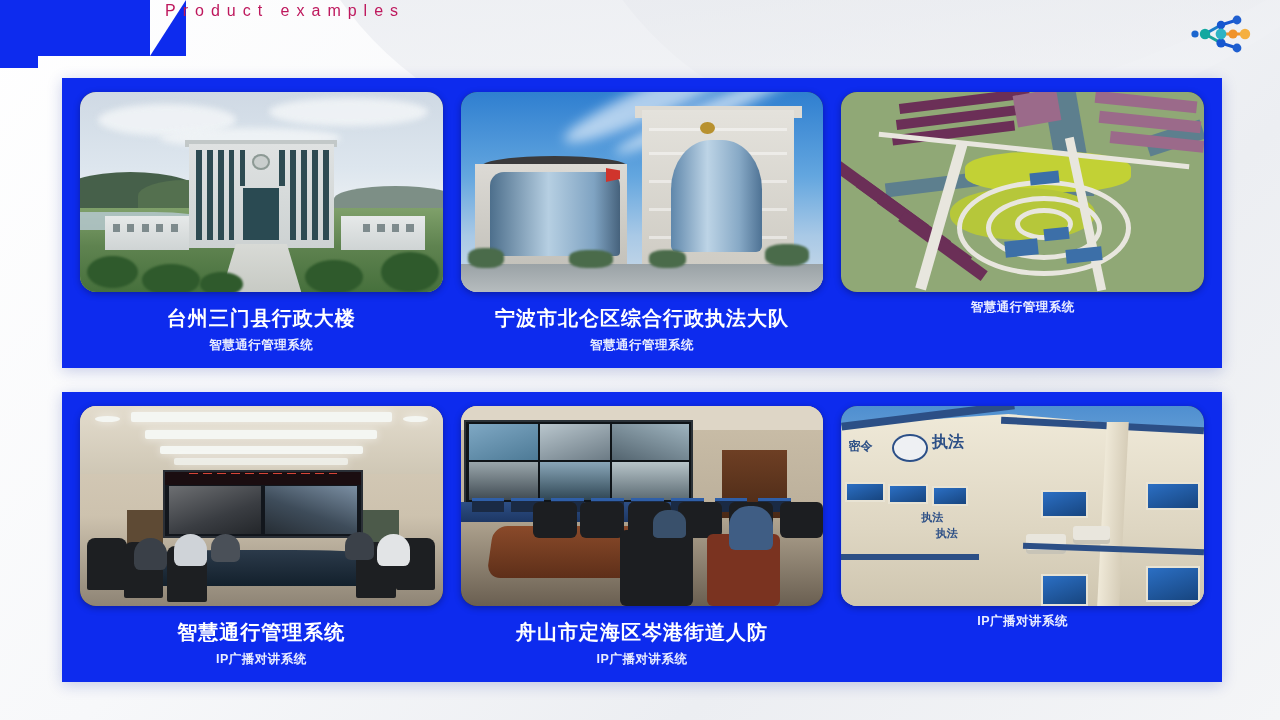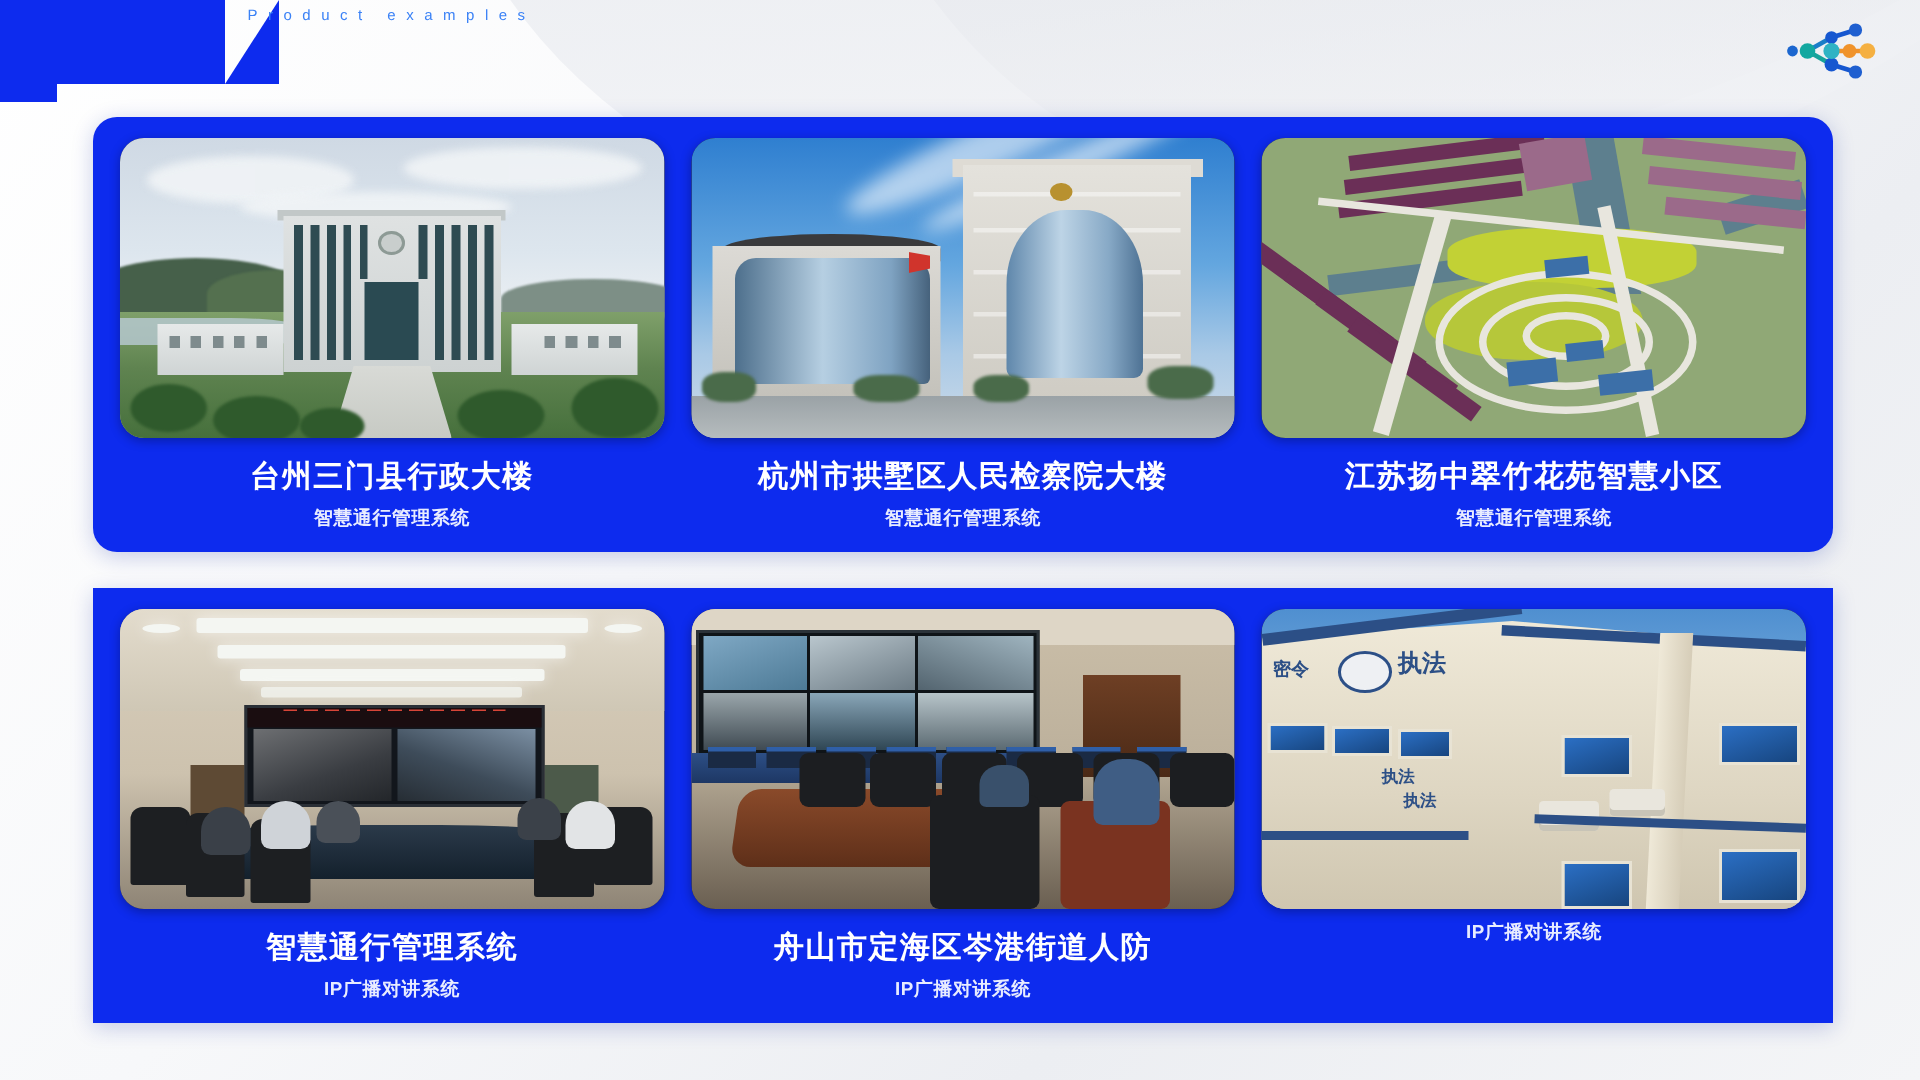--- a/index.html
+++ b/index.html
@@ -75,8 +75,8 @@
     white-space: nowrap;
   }
   .header-title-en {
-    font-size: 10px;
-    color: #3b82f6;
+    font-size: 16px;
+    color: #be185d;
     letter-spacing: 7px;
     line-height: 18px;
     margin-top: 0px;

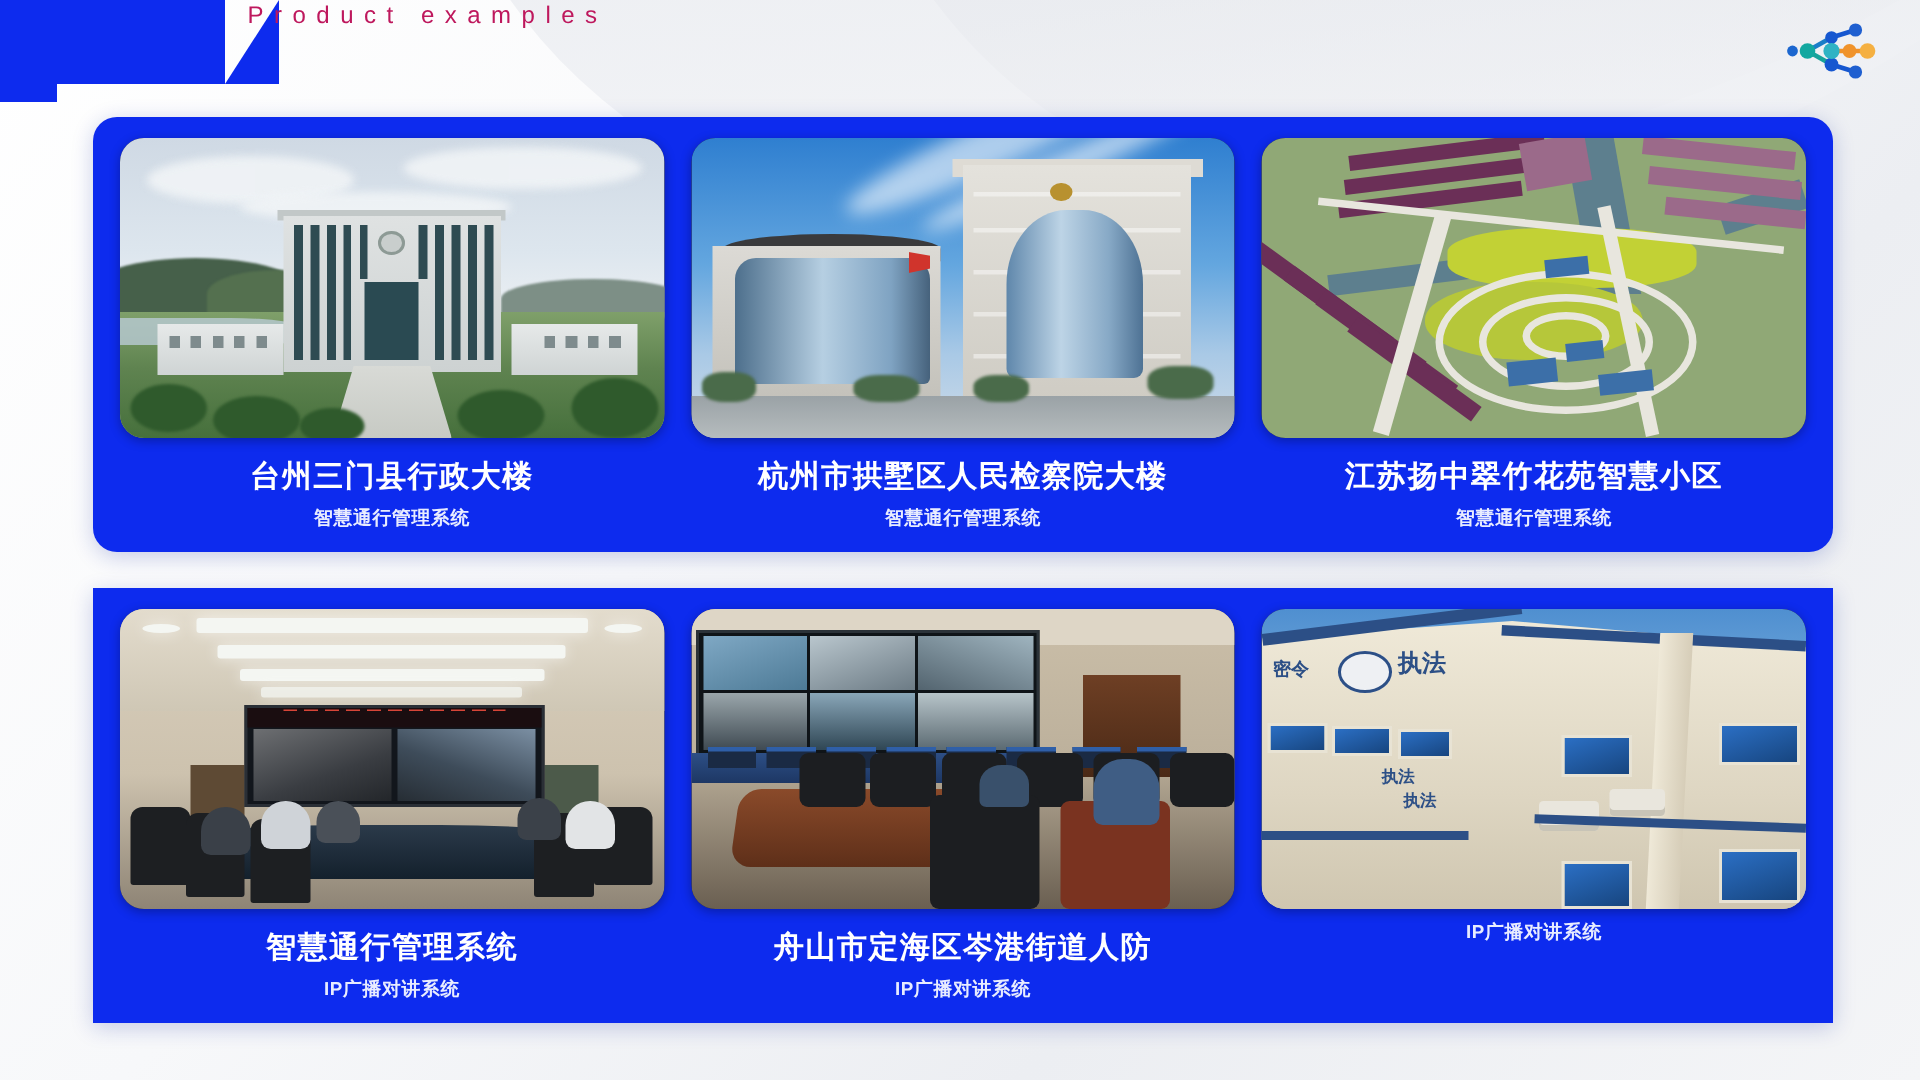--- a/index.html
+++ b/index.html
@@ -112,7 +112,7 @@
     box-shadow: 0 3px 14px rgba(20,40,160,0.22);
     z-index: 3;
   }
-  .panel-row1 { top: 78px;  height: 290px; border-radius: 16px; }
+  .panel-row1 { top: 78px;  height: 290px; }
   .panel-row2 { top: 392px; height: 290px; }
 
   .cards {

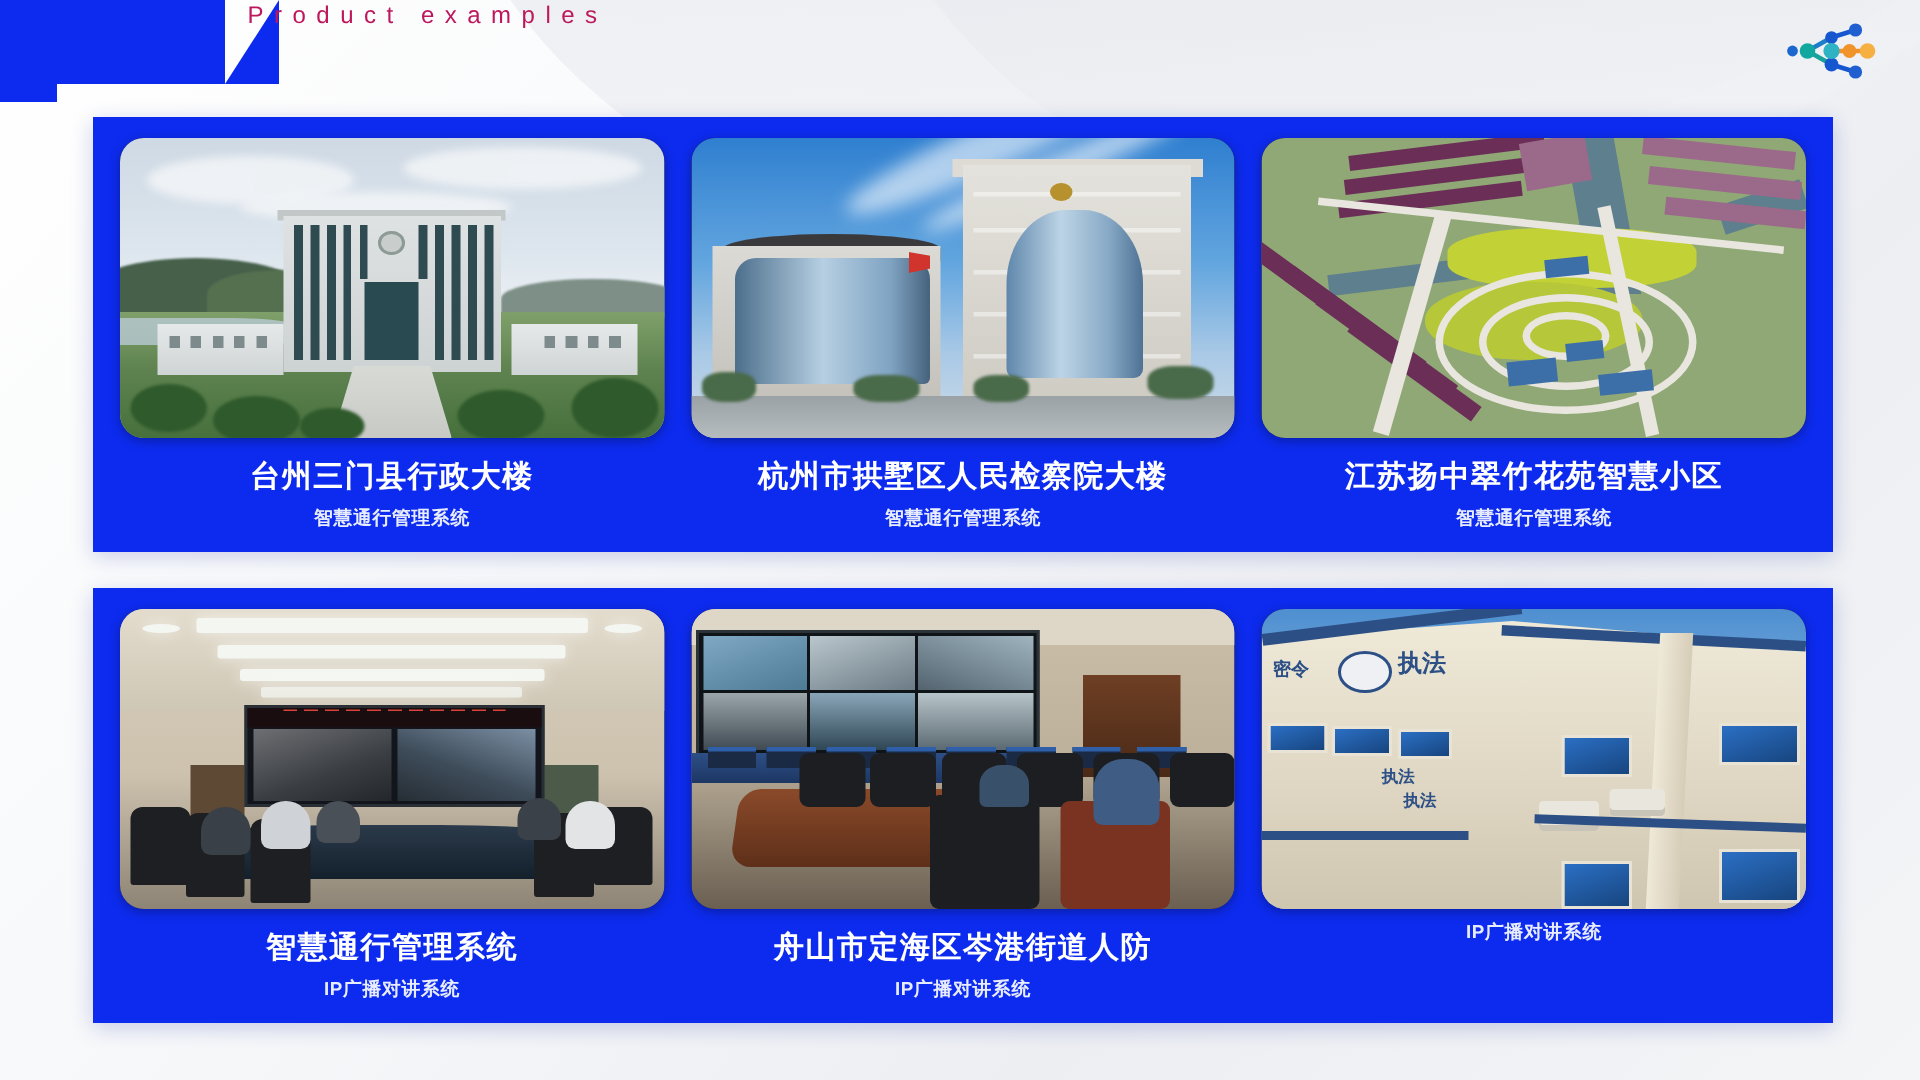--- a/index.html
+++ b/index.html
@@ -351,7 +351,7 @@
           <div class="s2-bush" style="right:4%;bottom:13%;width:12%;height:11%"></div>
         </div>
       </div>
-      <div class="card-title">杭州市拱墅区人民检察院大楼</div>
+      <div class="card-title">宁波市北仑区综合行政执法大队</div>
       <div class="card-sub">智慧通行管理系统</div>
     </div>
 

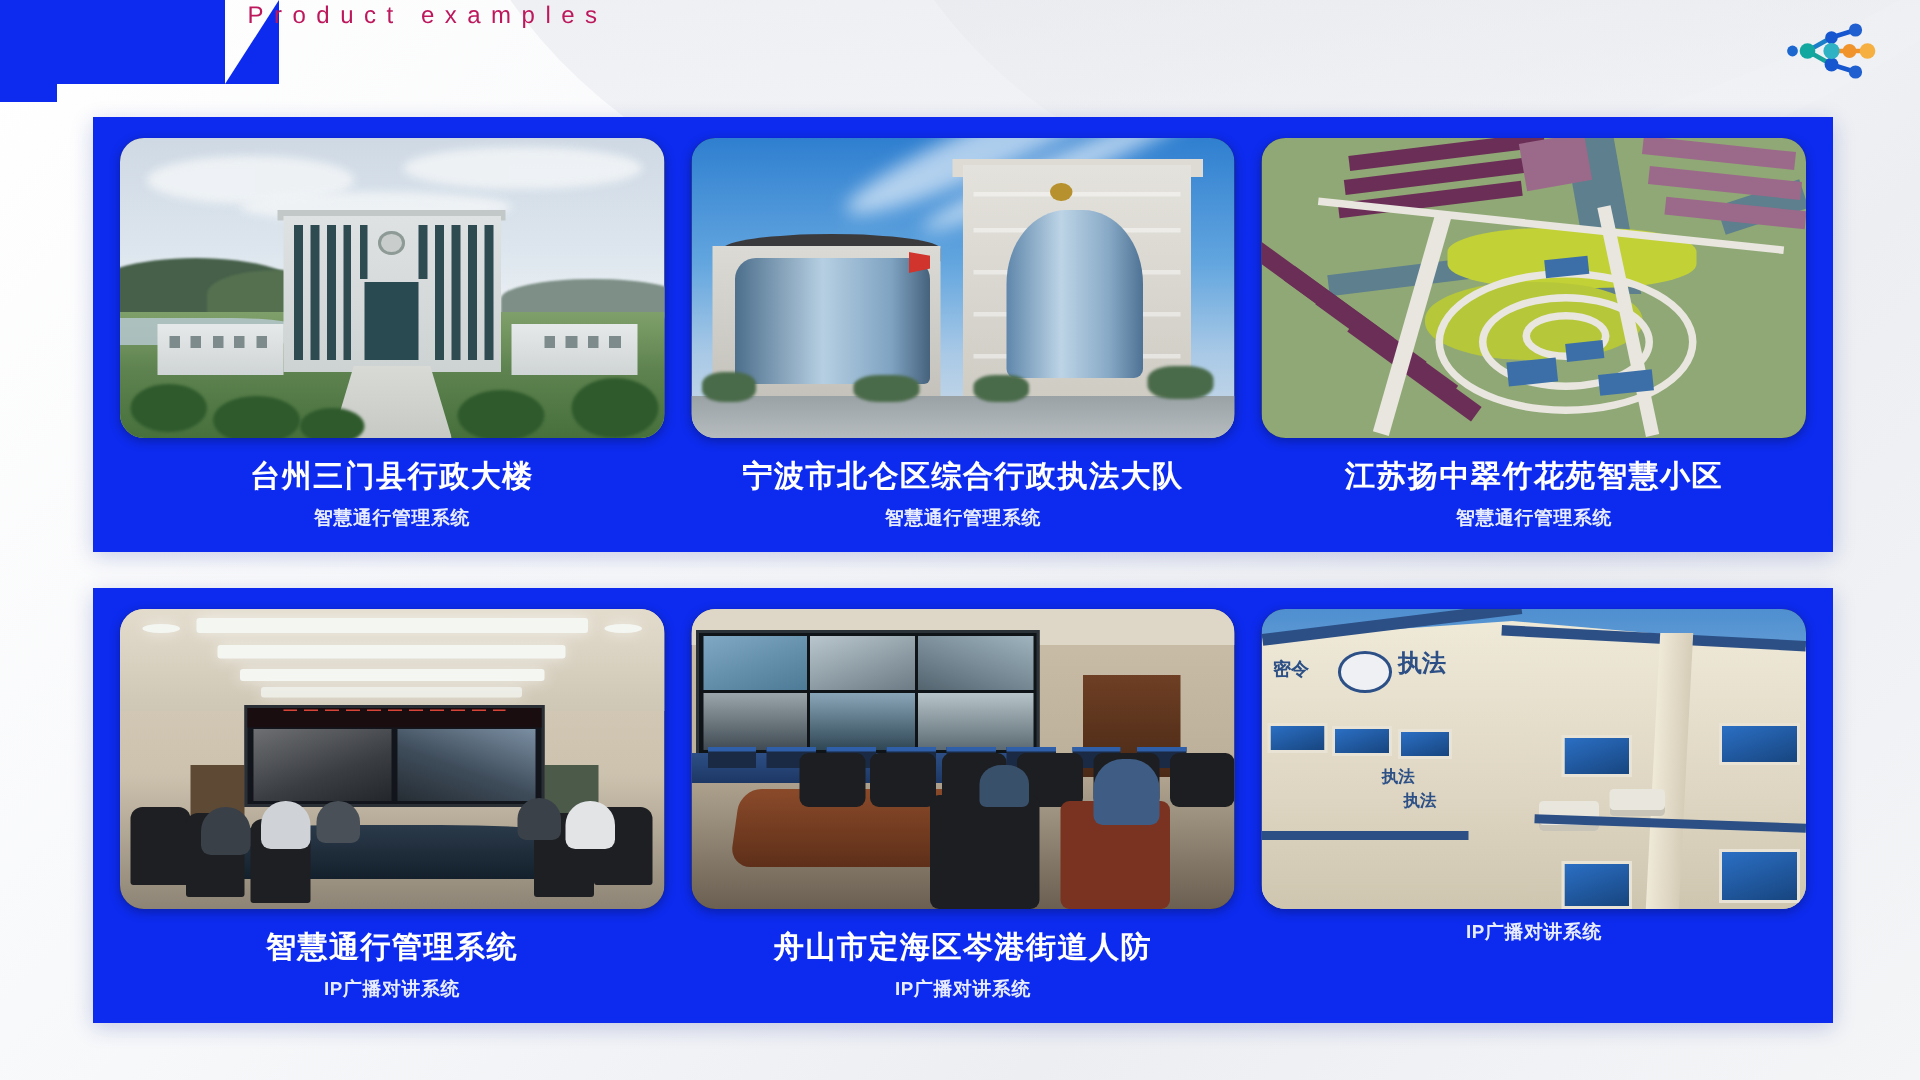--- a/index.html
+++ b/index.html
@@ -387,7 +387,6 @@
           <div class="s3-roof3" style="left:52%;top:40%;width:8%;height:6%;transform:rotate(-6deg)"></div>
         </div>
       </div>
-      <div class="card-title">江苏扬中翠竹花苑智慧小区</div>
       <div class="card-sub">智慧通行管理系统</div>
     </div>
 

